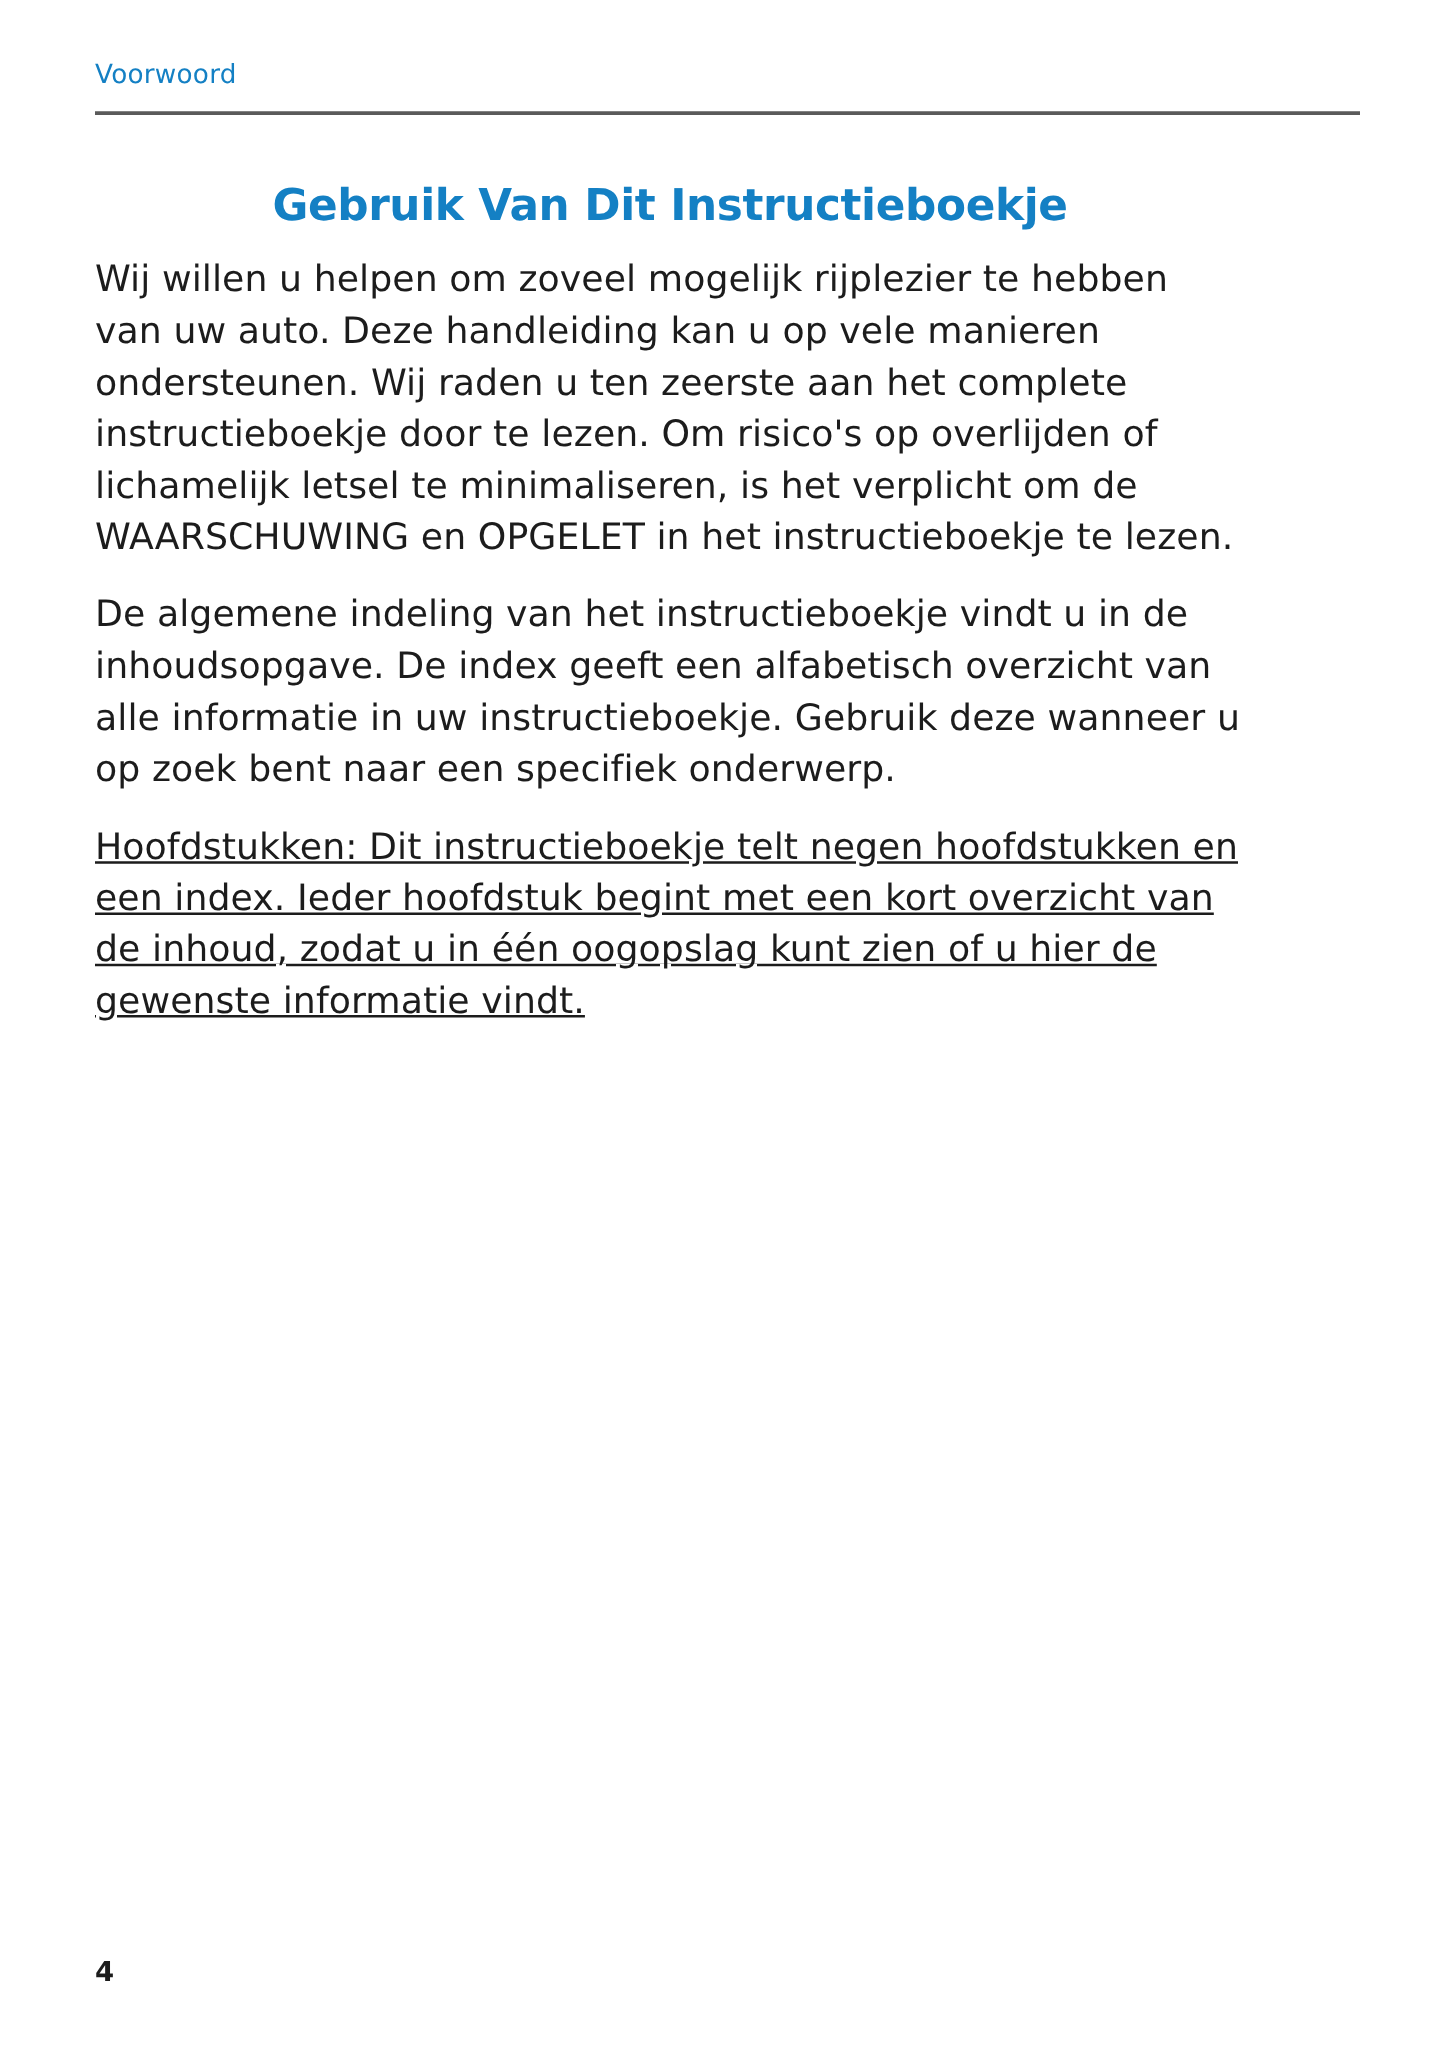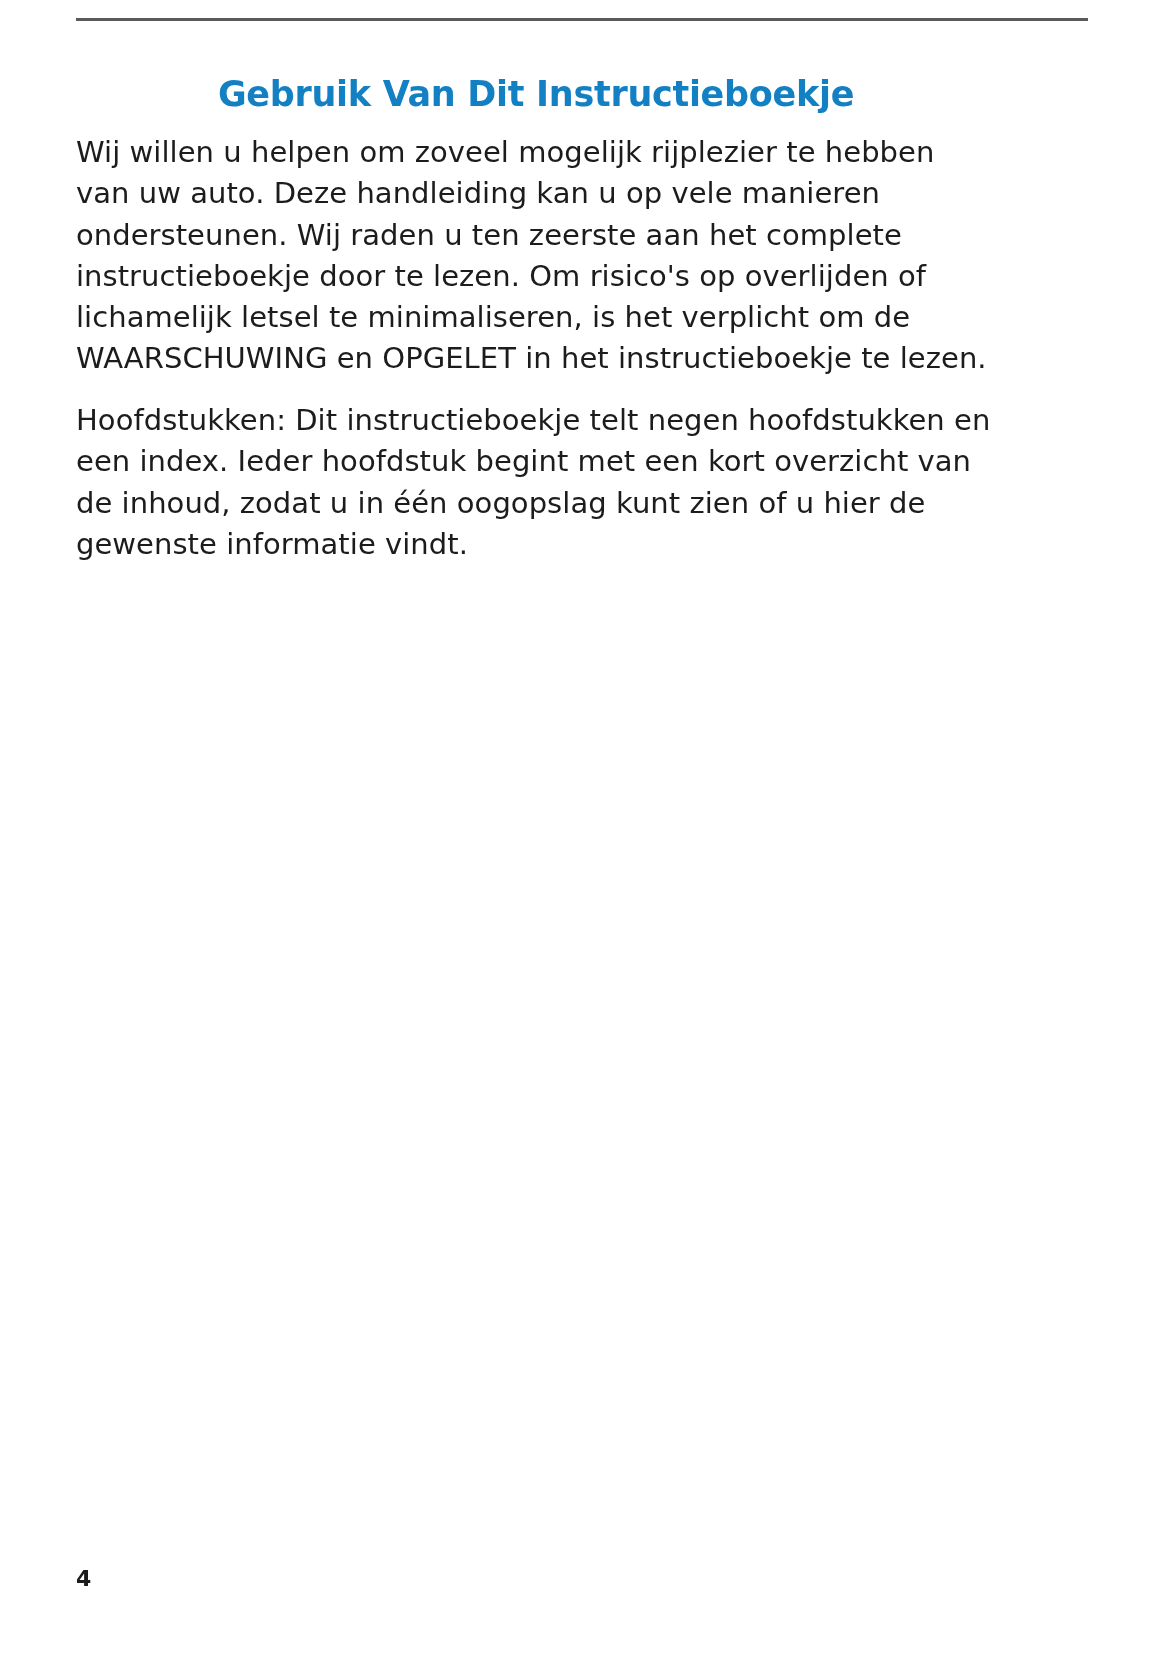--- a/index.html
+++ b/index.html
@@ -75,6 +75,7 @@
 
 <div class="page">
 
+  <div class="running-head">Voorwoord</div>
 
   <div class="head-rule"></div>
 

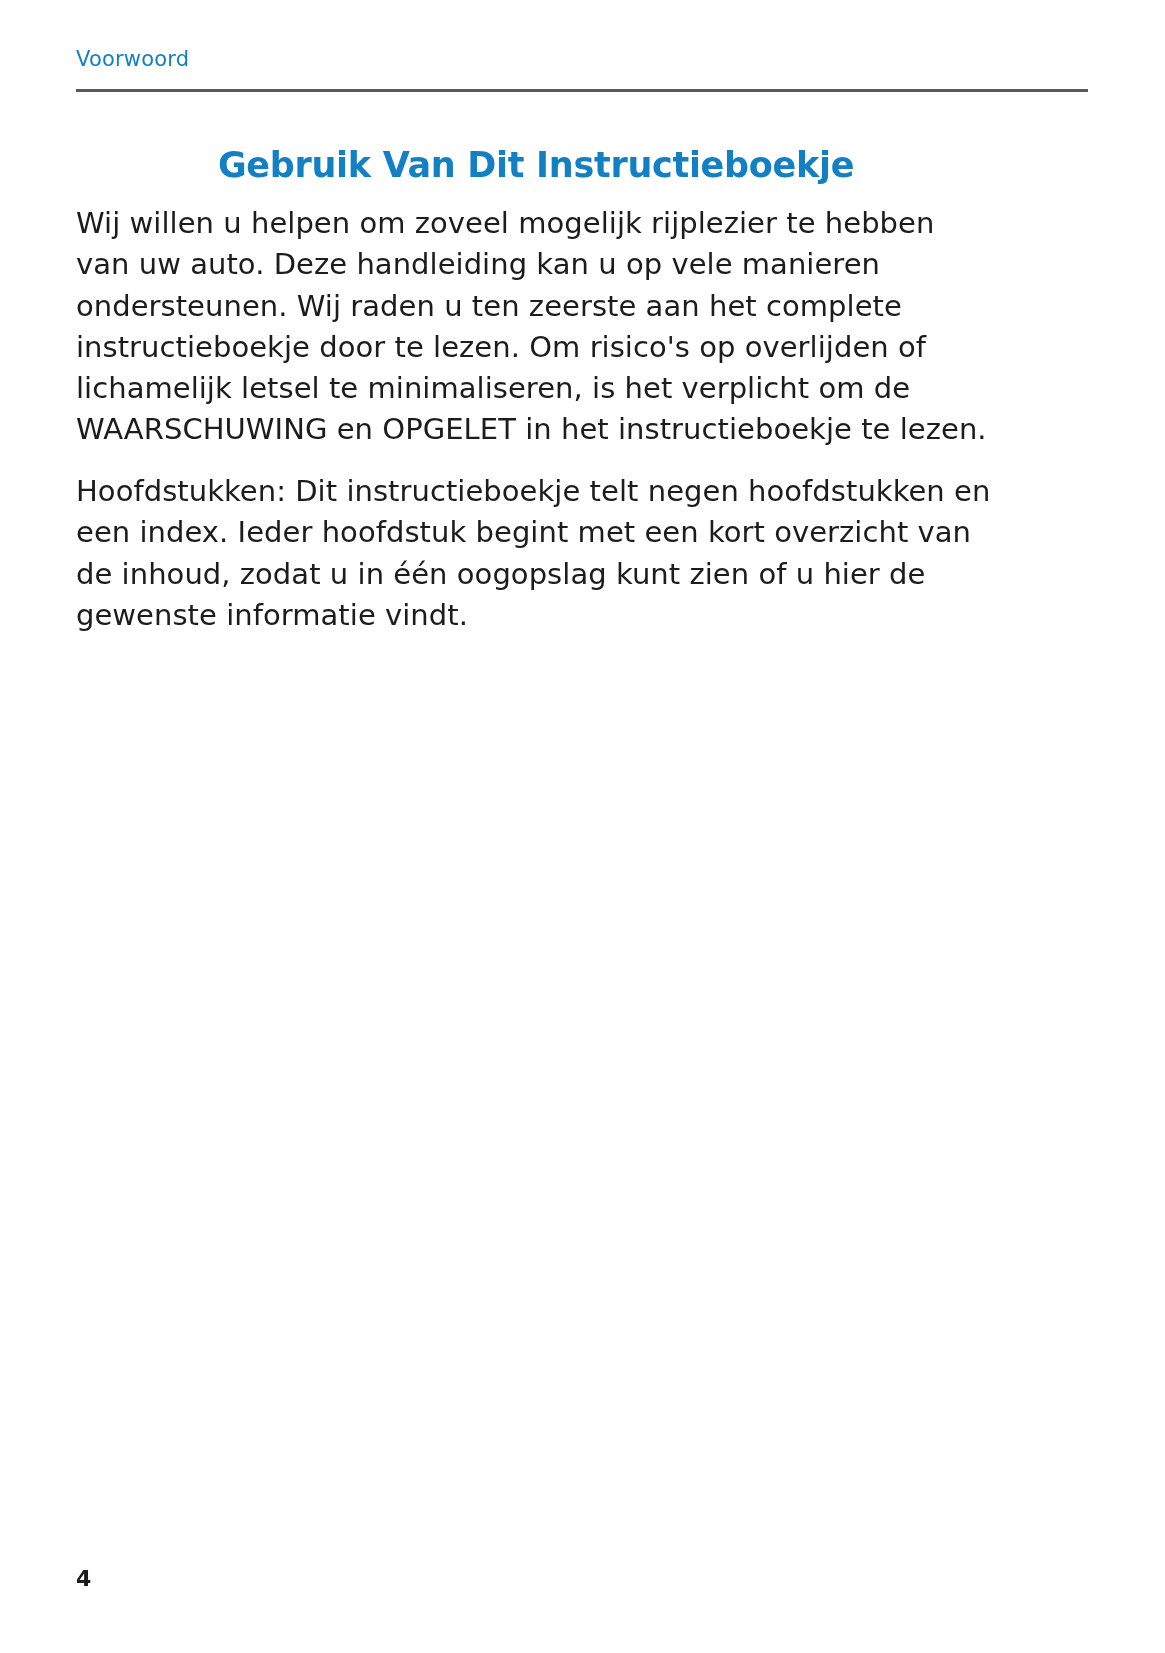--- a/index.html
+++ b/index.html
@@ -86,6 +86,7 @@
     <p class="body-par">Wij willen u helpen om zoveel mogelijk rijplezier te hebben van uw auto. Deze handleiding kan u op vele manieren ondersteunen. Wij raden u ten zeerste aan het complete instructieboekje door te lezen. Om risico's op overlijden of lichamelijk letsel te minimaliseren, is het verplicht om de WAARSCHUWING en OPGELET in het instructieboekje te lezen.</p>
 
 
+    <p class="body-par">De algemene indeling van het instructieboekje vindt u in de inhoudsopgave. De index geeft een alfabetisch overzicht van alle informatie in uw instructieboekje. Gebruik deze wanneer u op zoek bent naar een specifiek onderwerp.</p>
 
     <p class="body-par">Hoofdstukken: Dit instructieboekje telt negen hoofdstukken en een index. Ieder hoofdstuk begint met een kort overzicht van de inhoud, zodat u in één oogopslag kunt zien of u hier de gewenste informatie vindt.</p>
 

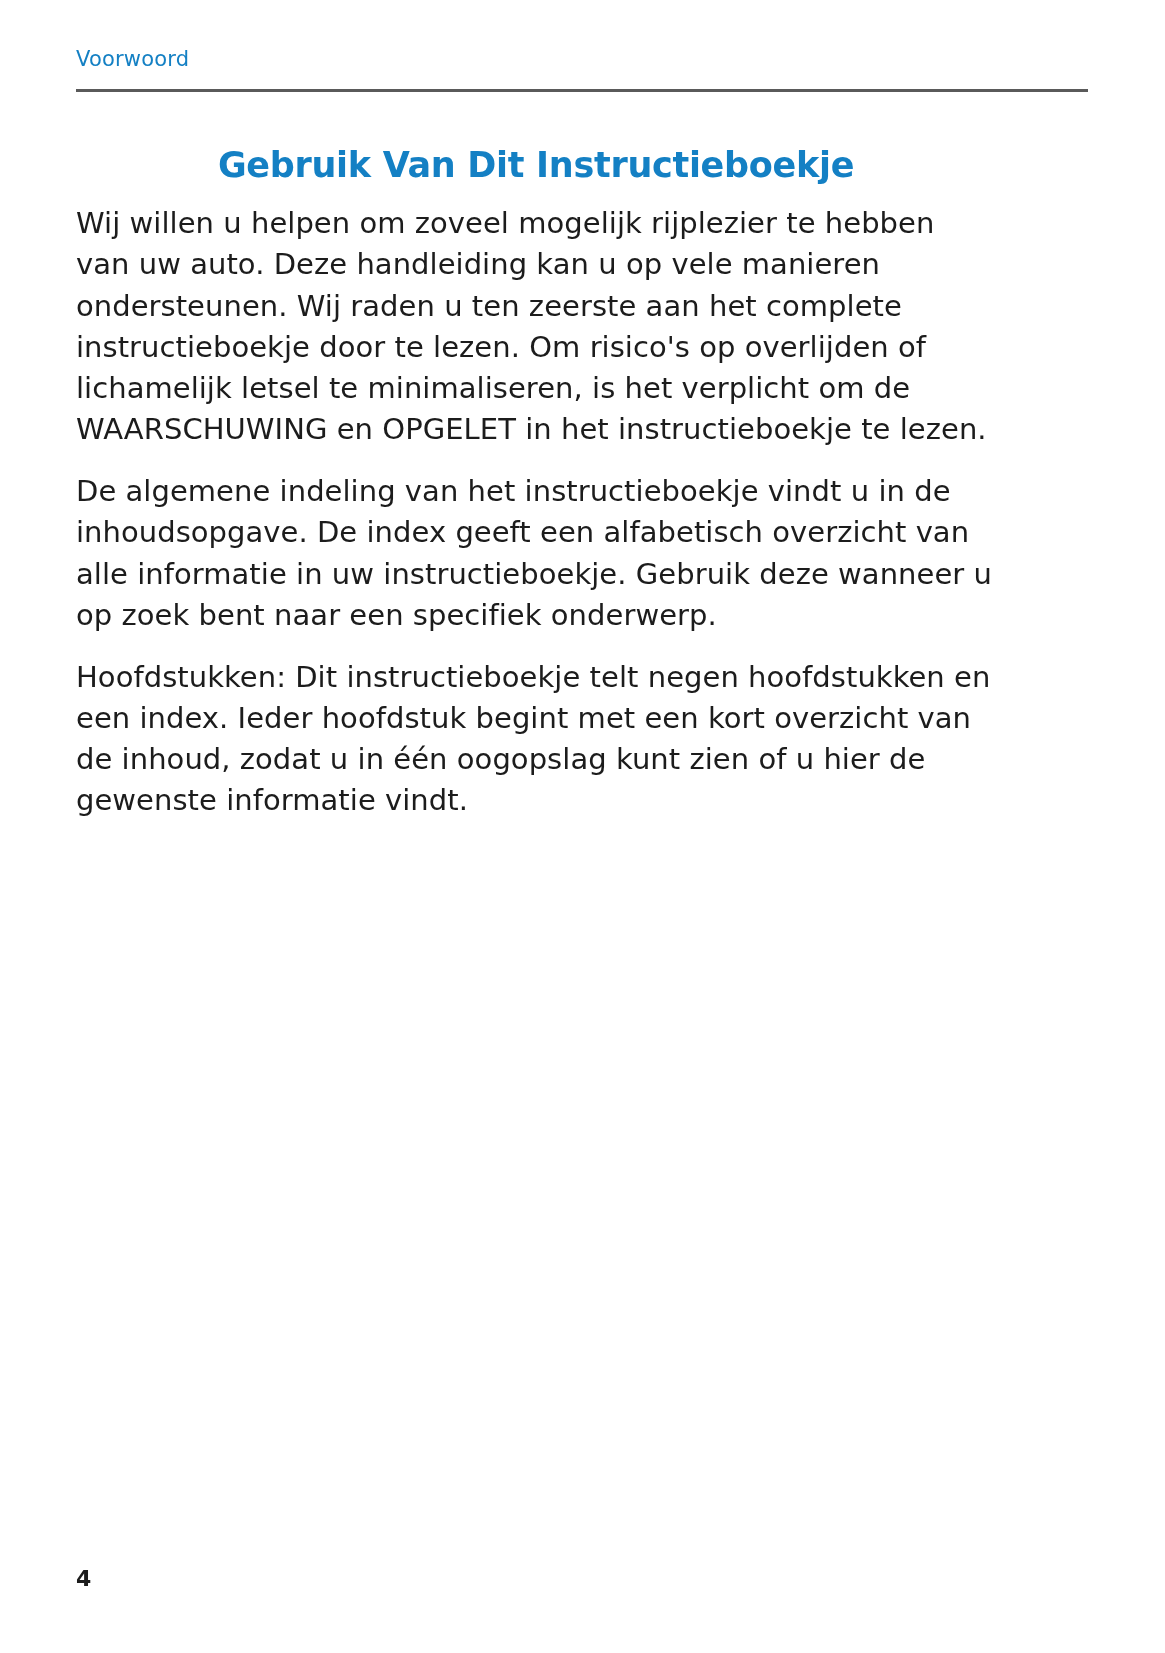--- a/index.html
+++ b/index.html
@@ -60,6 +60,7 @@
   }
   p.body-par:last-child {
     margin-bottom: 0;
+    text-decoration: underline;
   }
   .folio {
     position: absolute;

